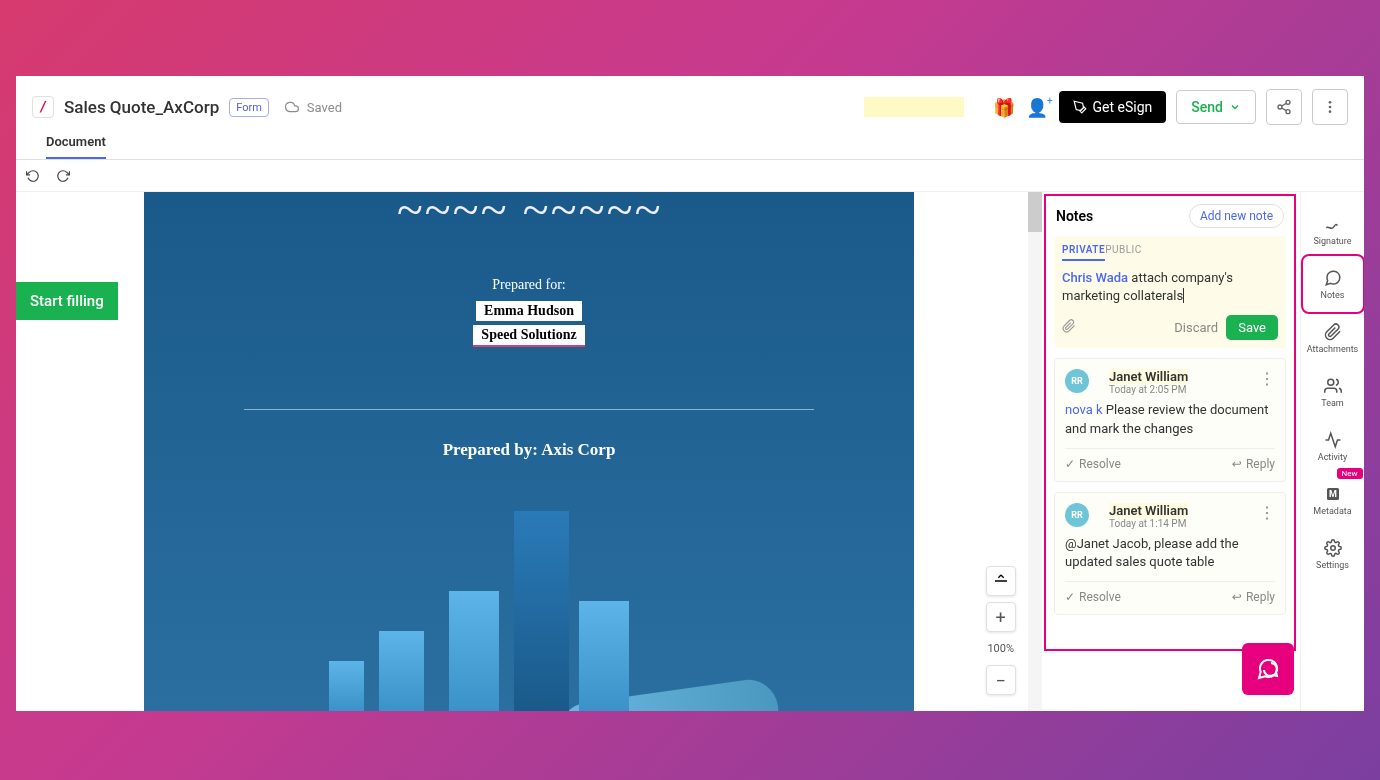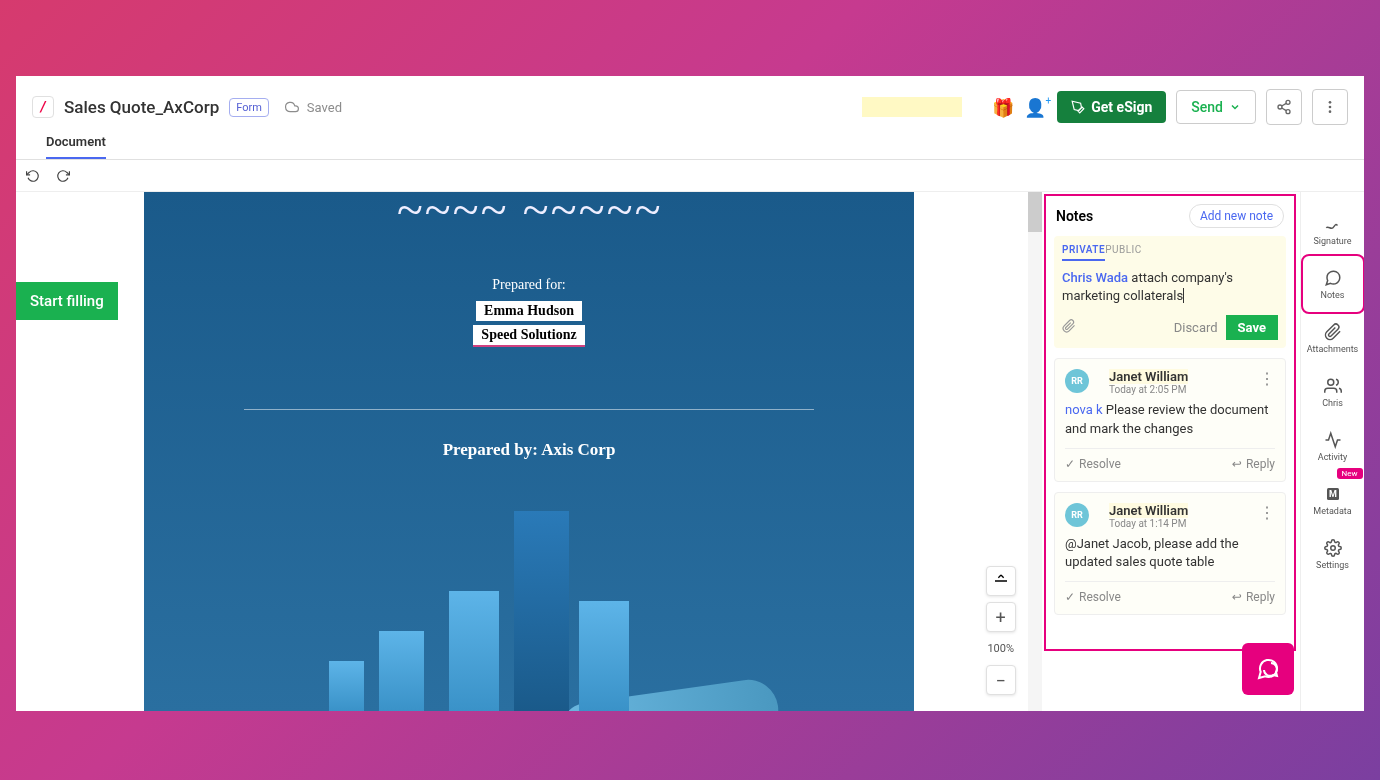--- a/index.html
+++ b/index.html
@@ -17,7 +17,7 @@
 .user-add { position: relative; font-size: 18px; color: #2196f3; }
 .user-add .plus { position: absolute; top: -2px; right: -4px; font-size: 10px; color: #2196f3; }
 .btn { border-radius: 4px; padding: 8px 14px; font-size: 14px; border: none; cursor: pointer; display: flex; align-items: center; gap: 6px; }
-.btn-green { background: #15803d; color: #fff; font-weight: 700; }
+.btn-green { background: #000000; color: #fff; font-weight: 400; }
 .btn-outline { background: #fff; border: 1px solid #ccc; color: #1ab150; font-weight: 500; }
 .btn-icon { background: #fff; border: 1px solid #ccc; width: 36px; height: 36px; display: flex; align-items: center; justify-content: center; color: #666; border-radius: 4px; }
 .topbar-right { display: flex; gap: 10px; align-items: center; }

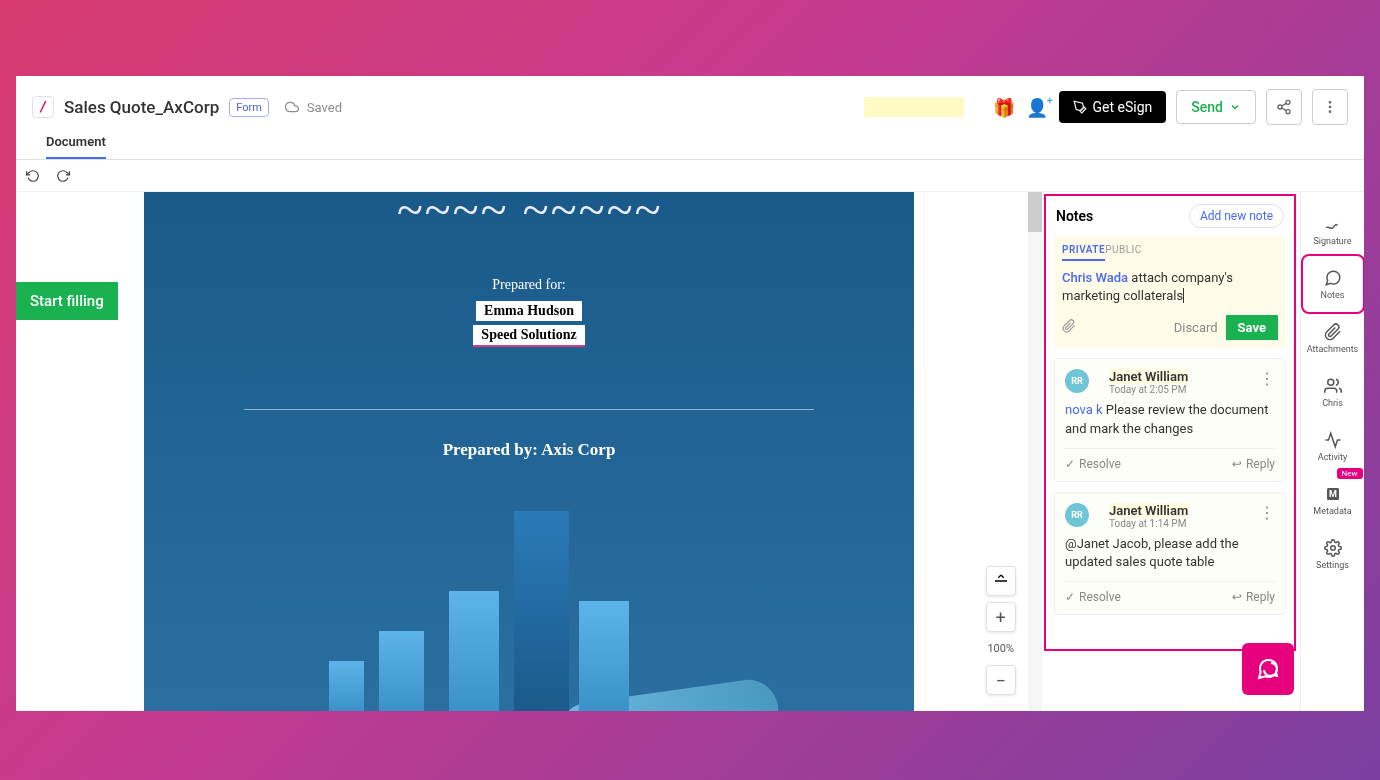--- a/index.html
+++ b/index.html
@@ -63,7 +63,7 @@
 .note-actions { display: flex; align-items: center; margin-top: 10px; gap: 8px; }
 .attach-icon { color: #999; flex: 1; }
 .discard { color: #888; font-size: 13px; background: none; border: none; }
-.save-btn { background: #1ab150; color: #fff; border: none; padding: 5px 12px; border-radius: 0; font-size: 13px; font-weight: 700; }
+.save-btn { background: #1ab150; color: #fff; border: none; padding: 5px 12px; border-radius: 5px; font-size: 13px; font-weight: 400; }
 .note-card { background: #fefef8; margin: 0 8px 10px; border: 1px solid #eee; border-radius: 4px; padding: 10px; }
 .note-card-head { display: flex; align-items: flex-start; gap: 20px; }
 .avatar-c { width: 24px; height: 24px; border-radius: 50%; background: #6ec5d8; color: #fff; font-size: 9px; display: flex; align-items: center; justify-content: center; font-weight: bold; }

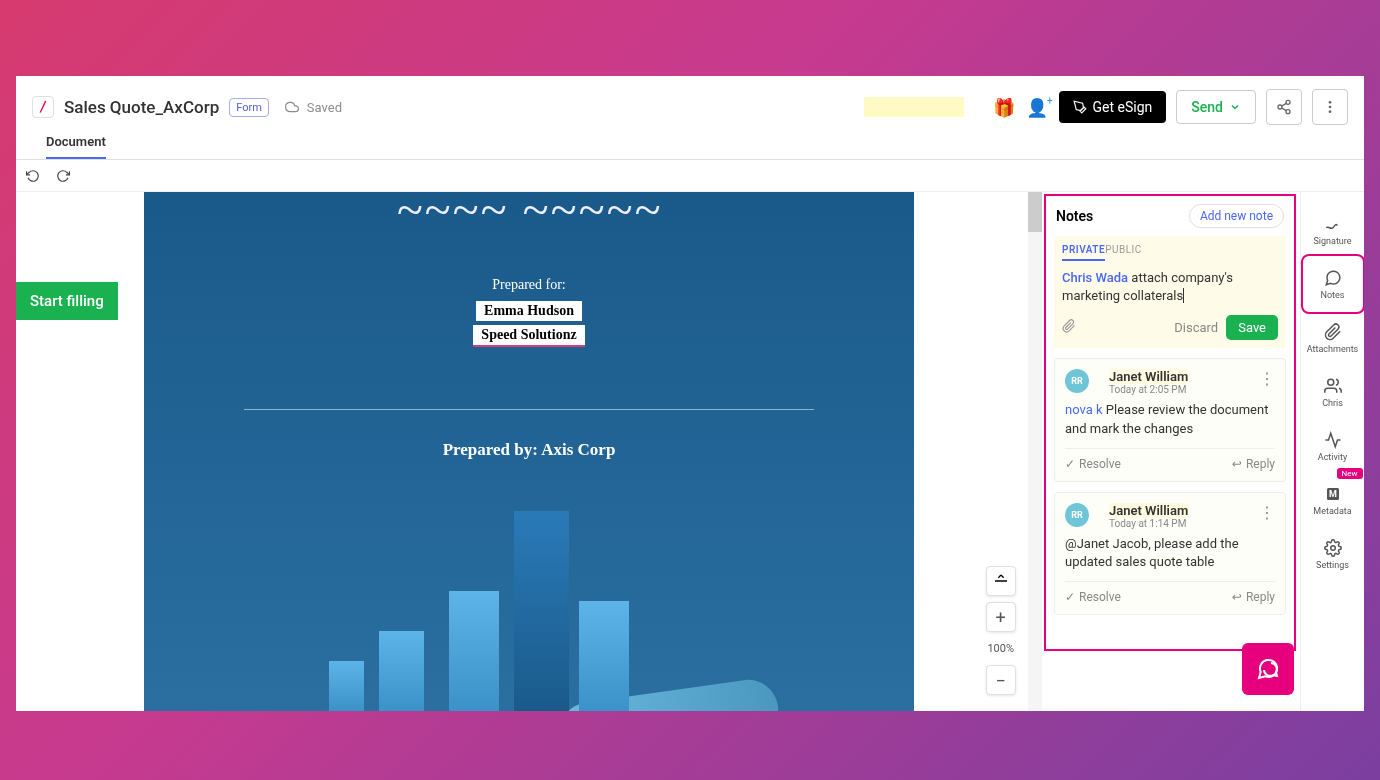--- a/index.html
+++ b/index.html
@@ -269,7 +269,7 @@
             <path d="M23 21v-2a4 4 0 0 0-3-3.87"></path>
             <path d="M16 3.13a4 4 0 0 1 0 7.75"></path>
           </svg>
-        <span>Chris</span>
+        <span>Team</span>
       </div>
       <div class="rail-item">
         <svg viewBox="0 0 24 24" fill="none" stroke="currentColor" stroke-width="2">

